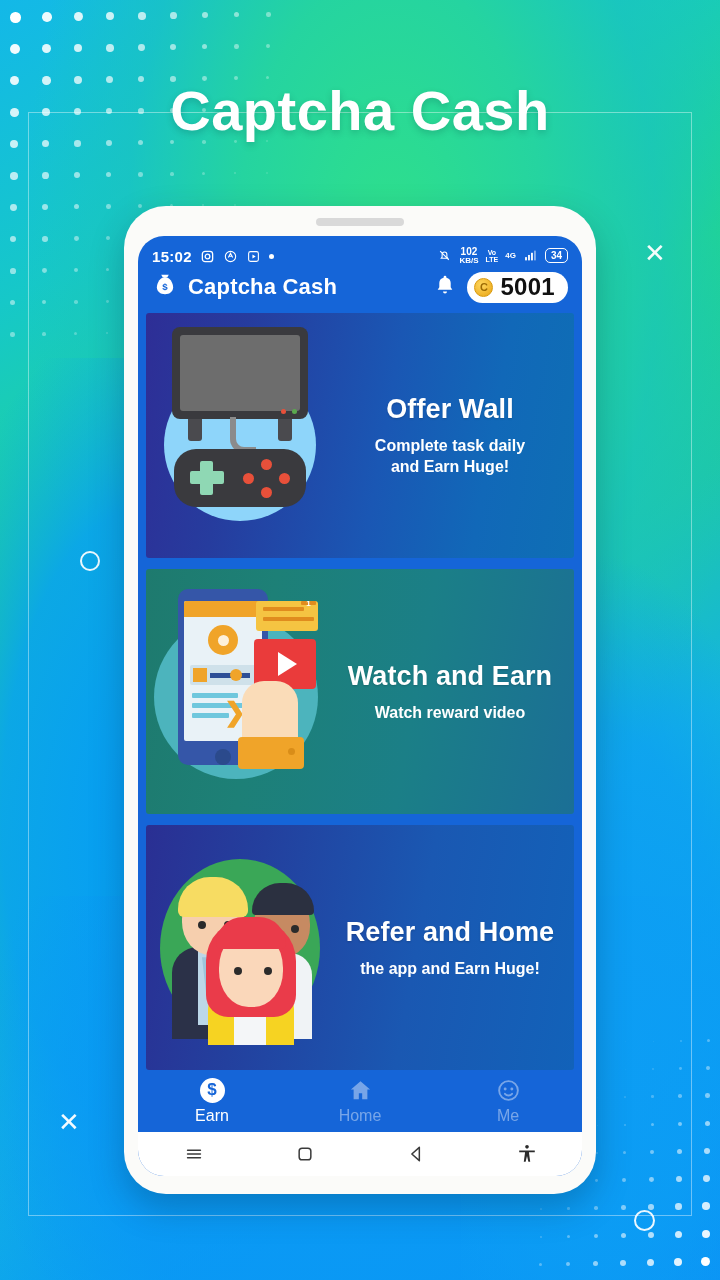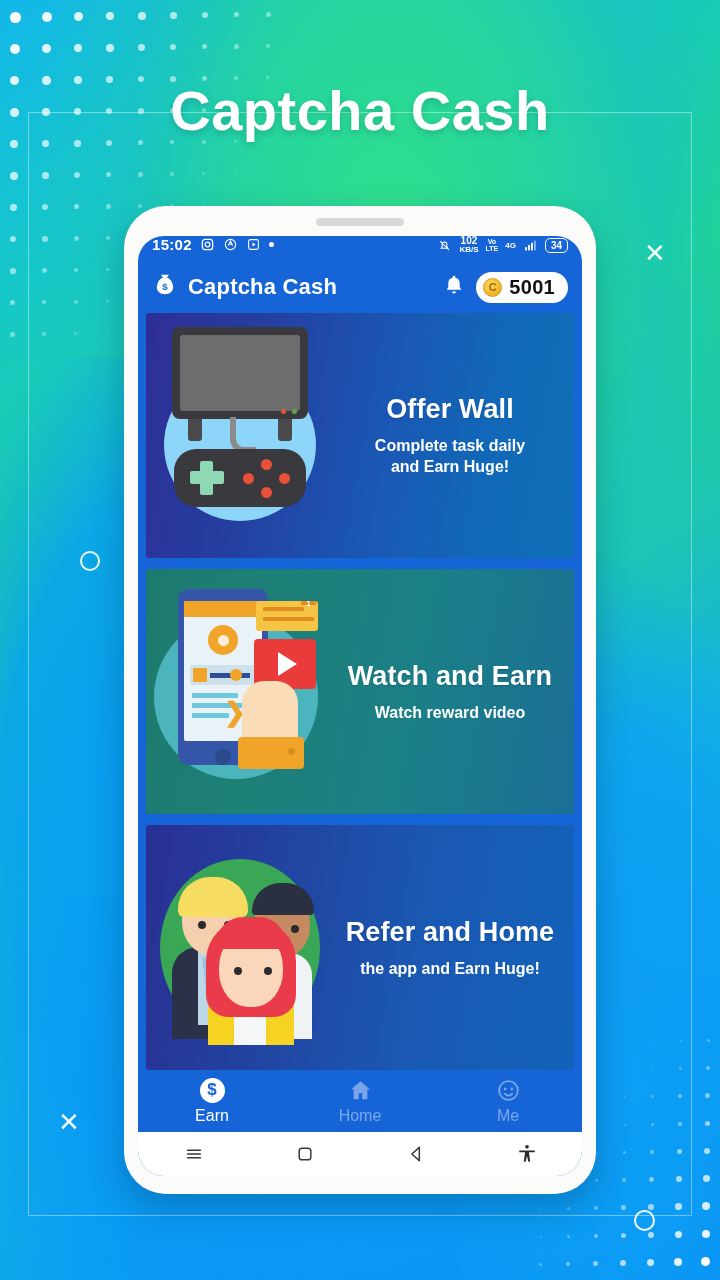--- a/index.html
+++ b/index.html
@@ -64,7 +64,7 @@
   }
 
   
-  .statusbar { height:34px; display:flex; align-items:flex-start; justify-content:space-between;
+  .statusbar { height:34px; display:flex; align-items:flex-end; justify-content:space-between;
                padding:0 14px; color:#fff; font-size:14px; }
   .sb-left { display:flex; align-items:center; gap:8px; }
   .sb-time { font-size:15px; font-weight:600; letter-spacing:0.3px; }

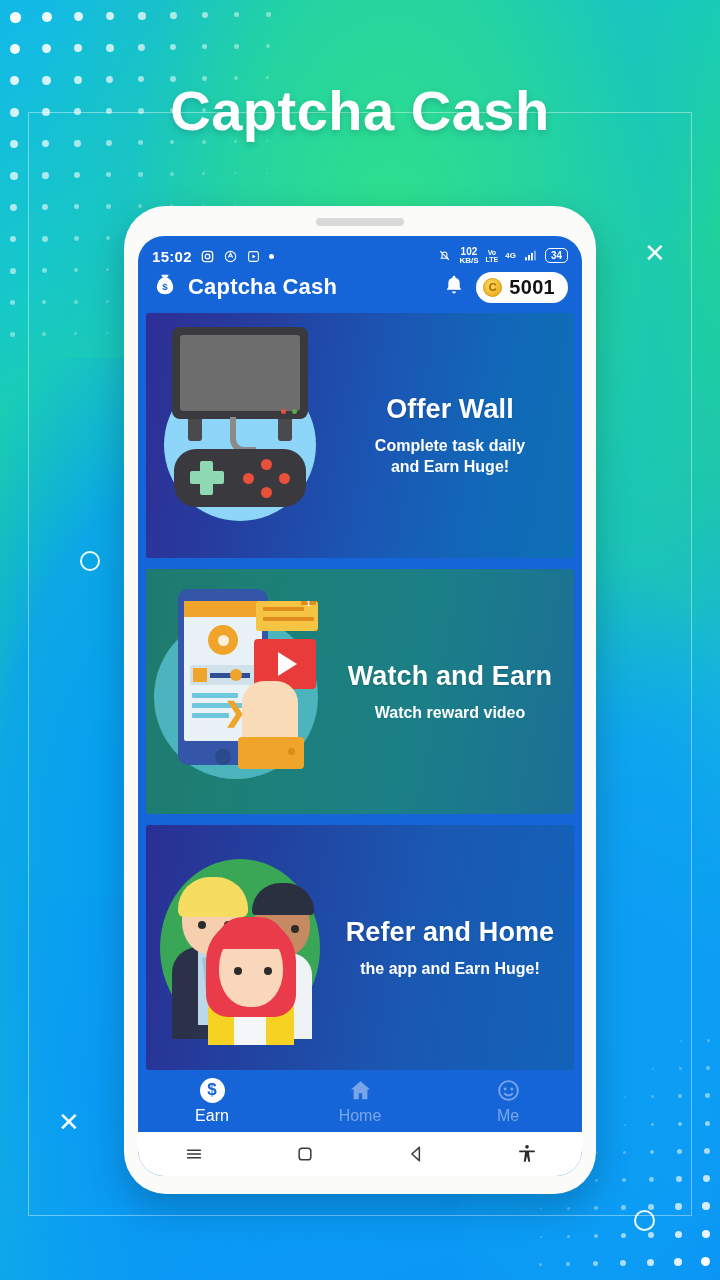--- a/index.html
+++ b/index.html
@@ -86,7 +86,7 @@
   .coin-c { width:19px; height:19px; border-radius:50%; background:radial-gradient(circle at 38% 34%,#ffd75e,#e8a312);
             border:1.5px solid #d99a0d; color:#9c6a04; font-size:11px; font-weight:bold;
             display:flex; align-items:center; justify-content:center; }
-  .coin-val { font-size:20px; font-weight:bold; color:#111; letter-spacing:0.3px; }
+  .coin-val { font-size:24px; font-weight:bold; color:#111; letter-spacing:0.3px; }
 
   
   .cards { flex:1; padding:4px 8px 0 8px; display:flex; flex-direction:column; gap:11px; }

